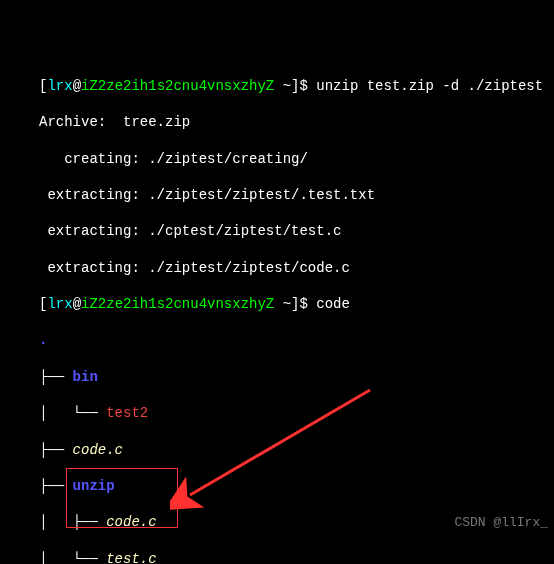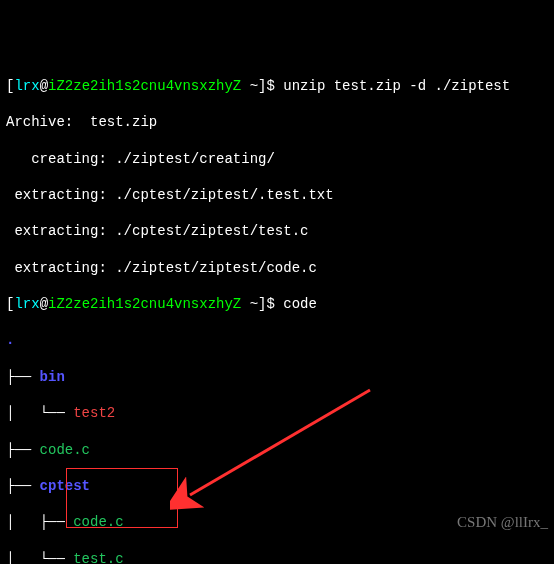--- a/index.html
+++ b/index.html
@@ -52,7 +52,7 @@
     font-family: Liberation Serif, serif;
     white-space: nowrap;
   }
-  .line { display: block; }
+  .line { display: block; margin-left: 33px; }
 </style>
 </head>
 <body>

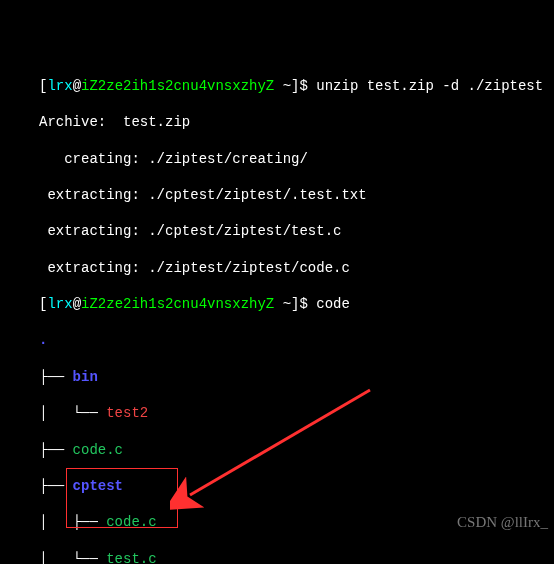--- a/index.html
+++ b/index.html
@@ -60,7 +60,7 @@
 
 
 <span class="line"><span class="prompt-open">[</span><span class="user">lrx</span><span class="at">@</span><span class="host">iZ2ze2ih1s2cnu4vnsxzhyZ</span> <span class="tilde">~</span><span class="prompt-close">]$</span> <span class="cmd">unzip test.zip -d ./ziptest</span></span>
-<span class="line">Archive:  test.zip</span>
+<span class="line">Archive:  tree.zip</span>
 <span class="line">   creating: ./ziptest/creating/</span>
 <span class="line"> extracting: ./cptest/ziptest/.test.txt</span>
 <span class="line"> extracting: ./cptest/ziptest/test.c</span>

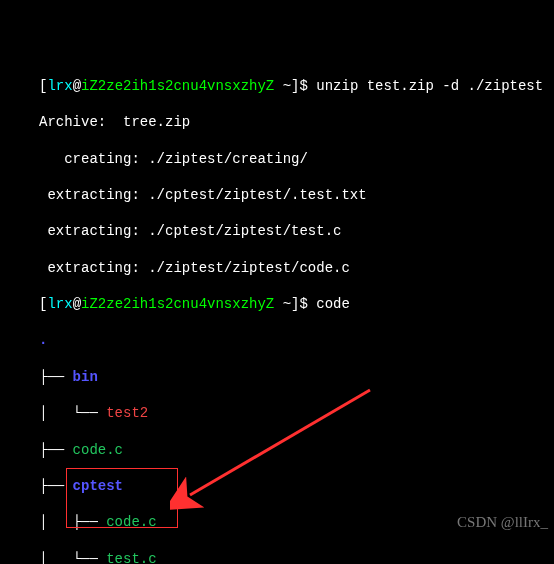--- a/index.html
+++ b/index.html
@@ -62,7 +62,7 @@
 <span class="line"><span class="prompt-open">[</span><span class="user">lrx</span><span class="at">@</span><span class="host">iZ2ze2ih1s2cnu4vnsxzhyZ</span> <span class="tilde">~</span><span class="prompt-close">]$</span> <span class="cmd">unzip test.zip -d ./ziptest</span></span>
 <span class="line">Archive:  tree.zip</span>
 <span class="line">   creating: ./ziptest/creating/</span>
-<span class="line"> extracting: ./cptest/ziptest/.test.txt</span>
+<span class="line"> extracting: ./ziptest/ziptest/.test.txt</span>
 <span class="line"> extracting: ./cptest/ziptest/test.c</span>
 <span class="line"> extracting: ./ziptest/ziptest/code.c</span>
 <span class="line"><span class="prompt-open">[</span><span class="user">lrx</span><span class="at">@</span><span class="host">iZ2ze2ih1s2cnu4vnsxzhyZ</span> <span class="tilde">~</span><span class="prompt-close">]$</span> <span class="cmd">code</span></span>

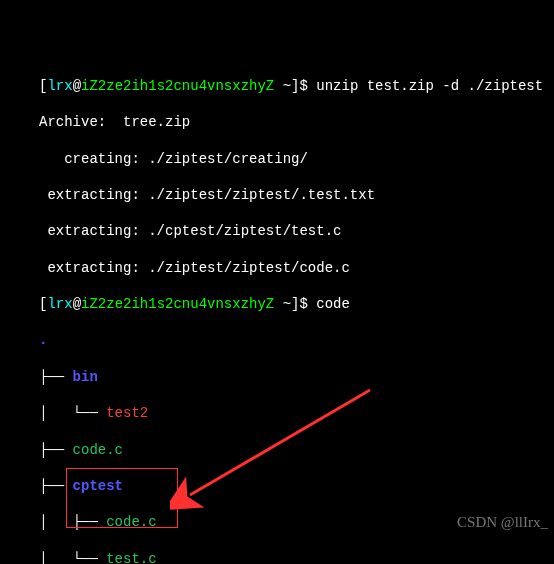--- a/index.html
+++ b/index.html
@@ -24,7 +24,7 @@
   .cmd { color: #fff; }
   .dir { color: #5555ff; font-weight: bold; }
   .exec { color: #ef4444; }
-  .file { color: #22c55e; }
+  .file { color: #fef9c3; font-style: italic; }
   .tree-branch { color: #fff; }
   .highlight-box {
     position: absolute;

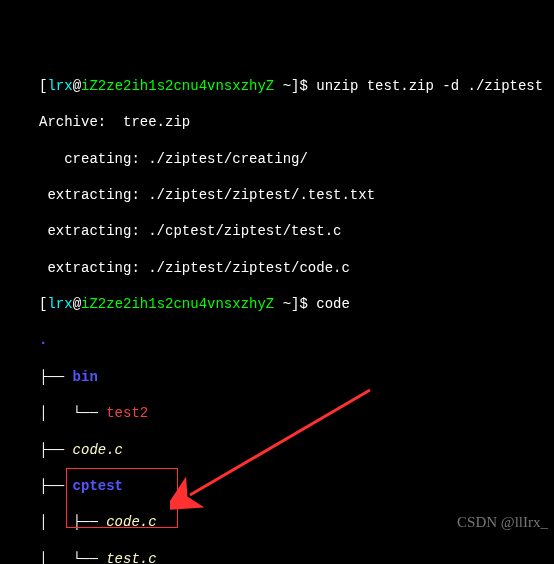--- a/index.html
+++ b/index.html
@@ -70,7 +70,7 @@
 <span class="line"><span class="tree-branch">├── </span><span class="dir">bin</span></span>
 <span class="line"><span class="tree-branch">│   └── </span><span class="exec">test2</span></span>
 <span class="line"><span class="tree-branch">├── </span><span class="file">code.c</span></span>
-<span class="line"><span class="tree-branch">├── </span><span class="dir">cptest</span></span>
+<span class="line"><span class="tree-branch">├── </span><span class="dir">unzip</span></span>
 <span class="line"><span class="tree-branch">│   ├── </span><span class="file">code.c</span></span>
 <span class="line"><span class="tree-branch">│   └── </span><span class="file">test.c</span></span>
 

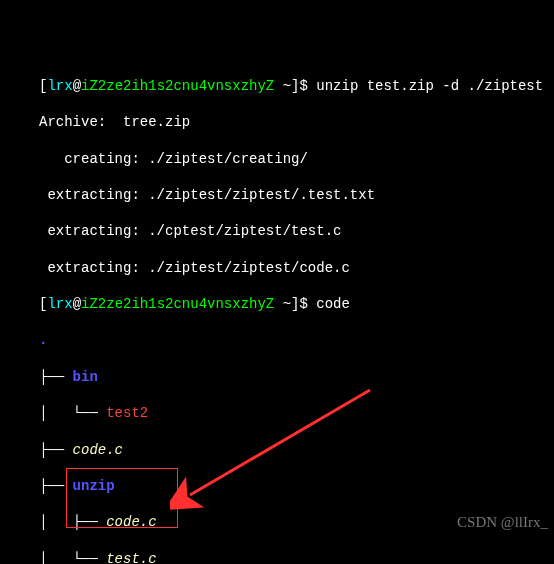--- a/index.html
+++ b/index.html
@@ -48,8 +48,8 @@
     right: 6px;
     bottom: 32px;
     color: #777;
-    font-size: 15px;
-    font-family: Liberation Serif, serif;
+    font-size: 13px;
+    font-family: Liberation Mono, monospace;
     white-space: nowrap;
   }
   .line { display: block; margin-left: 33px; }

